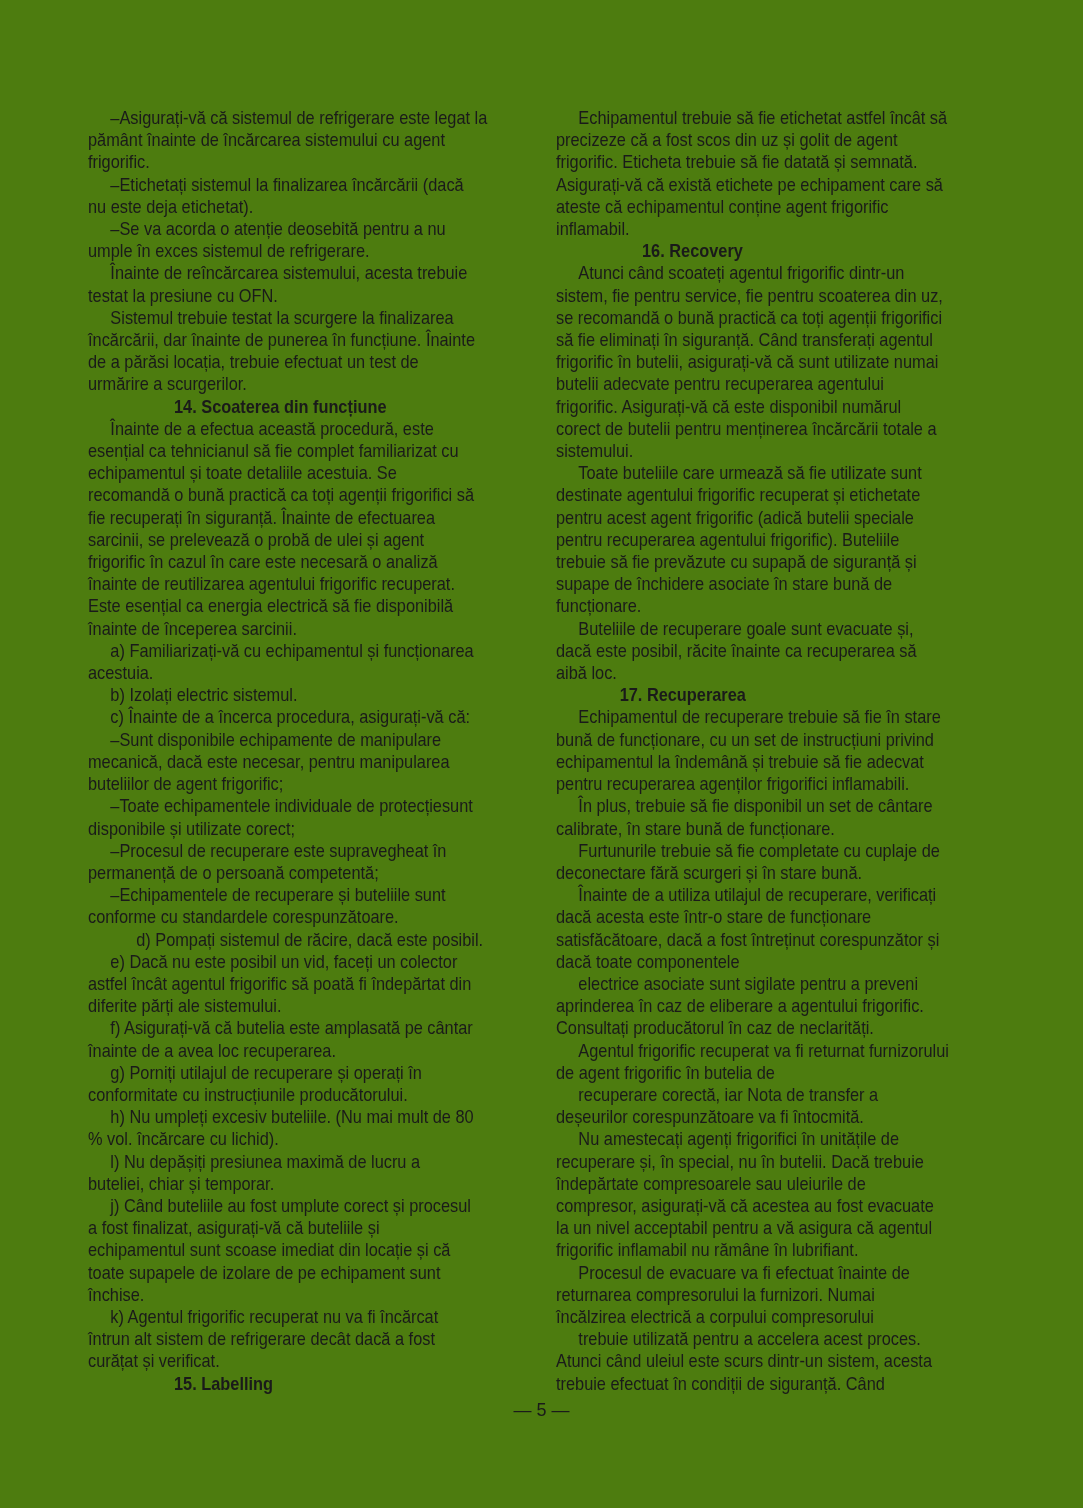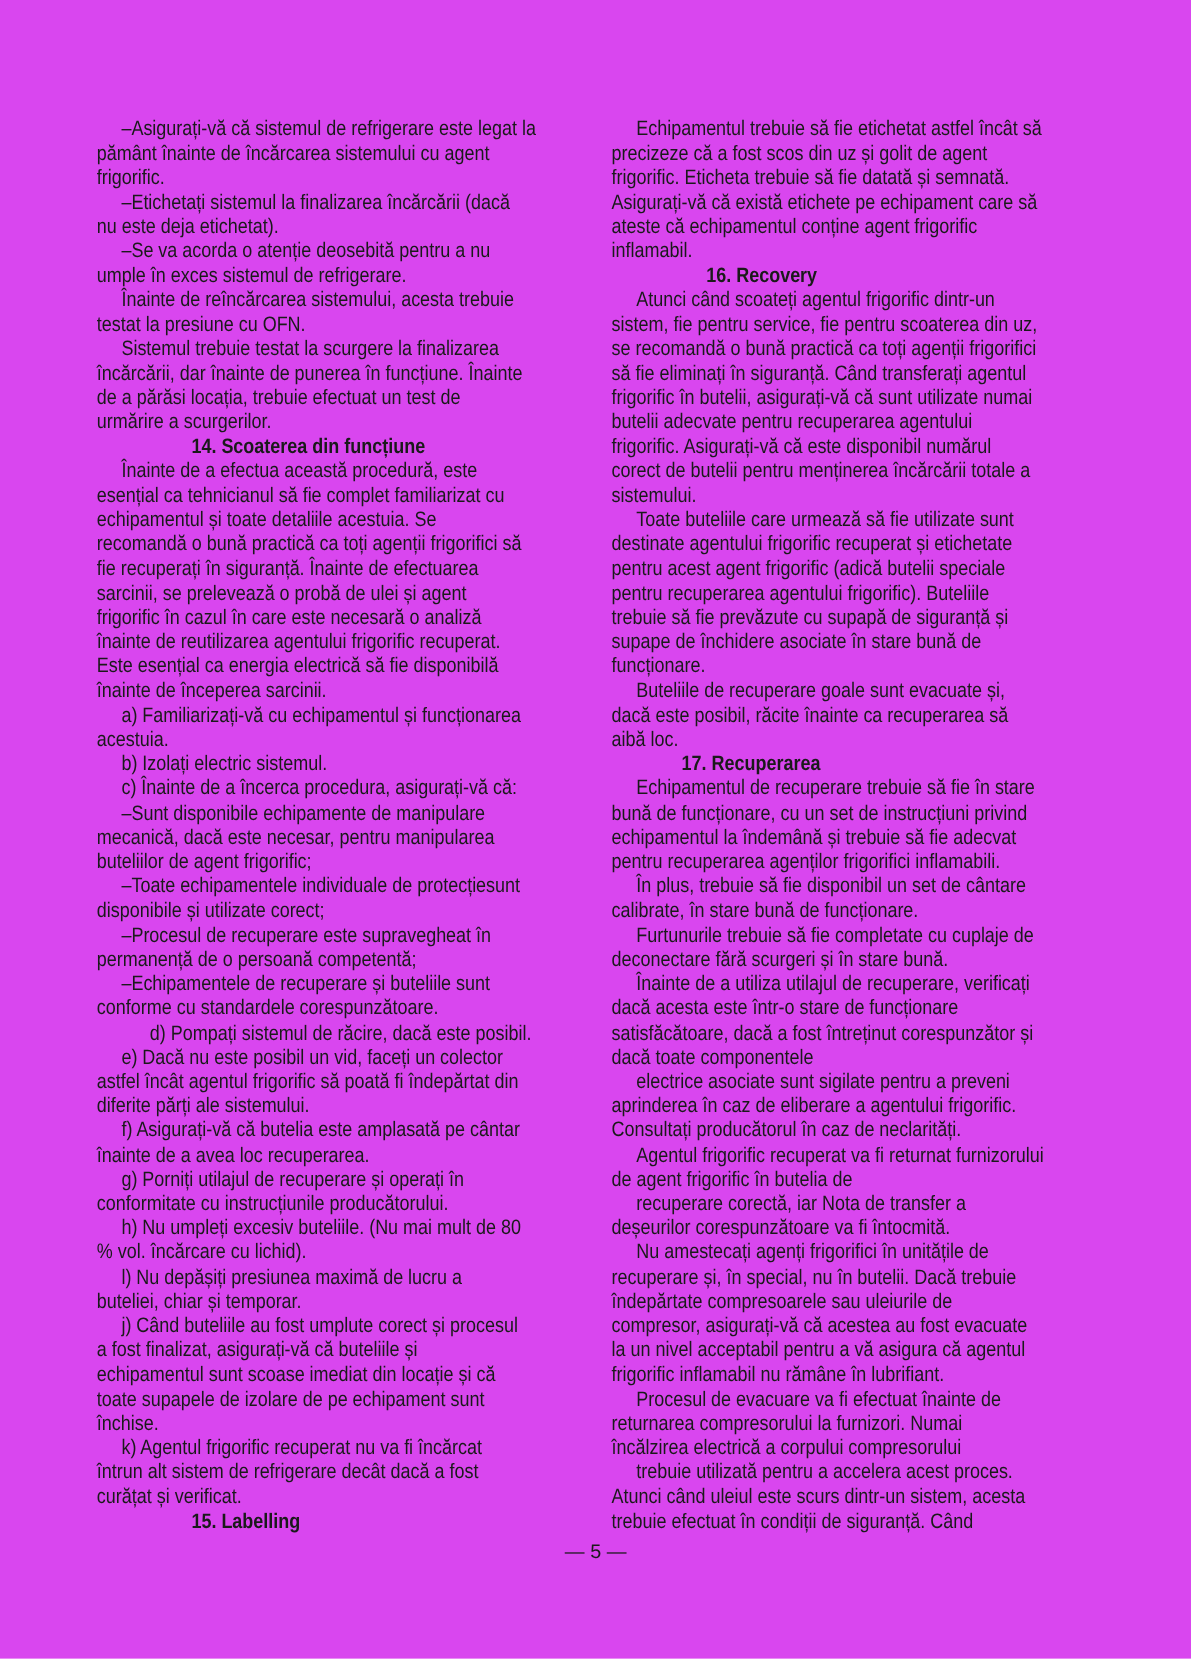--- a/index.html
+++ b/index.html
@@ -11,7 +11,7 @@
     position: relative;
     width: 1083px;
     height: 1508px;
-    background: #d946ef;
+    background: #4d7c0f;
     overflow: hidden;
     font-family: "Liberation Sans", sans-serif;
     color: #1a1a1a;

